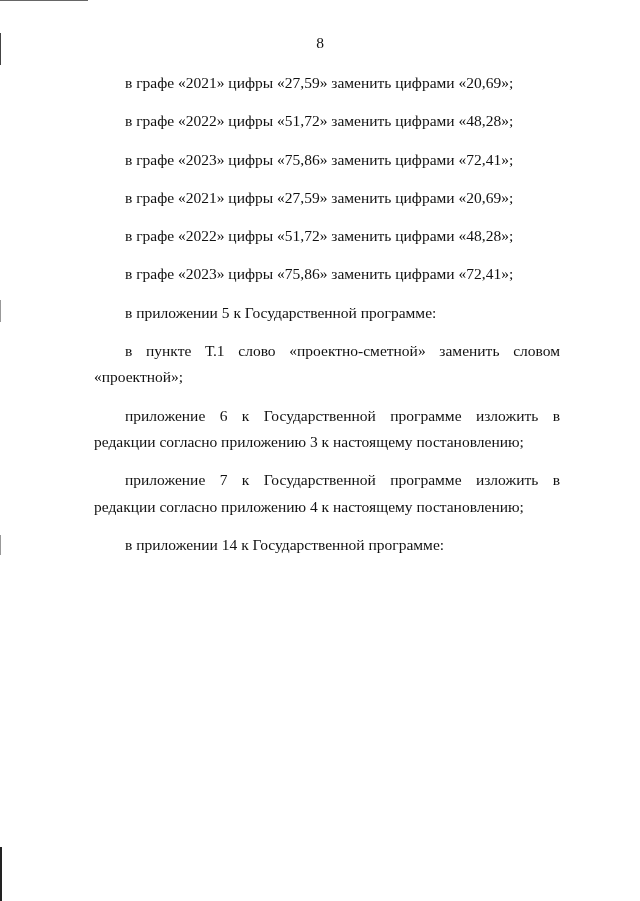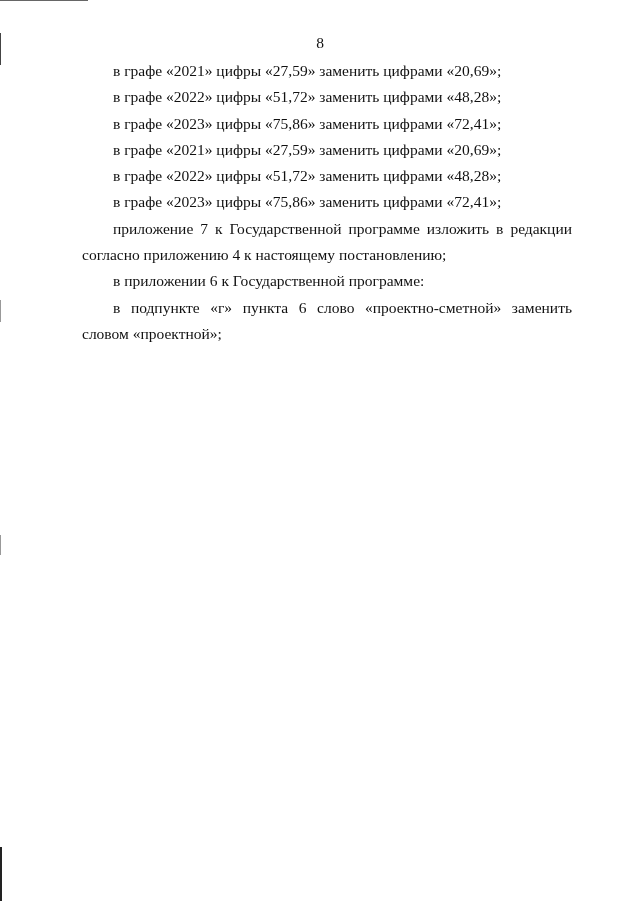--- a/index.html
+++ b/index.html
@@ -9,7 +9,7 @@
                  font-size: 15.5px; }
   .body-text { position: absolute; top: 58px; left: 82px; width: 490px; font-size: 15.5px;
                line-height: 26.3px; }
-  .para { margin: 0; text-indent: 31px; text-align: justify; text-align-last: left; }
+  .para { margin: 12px; text-indent: 31px; text-align: justify; text-align-last: left; }
   .edge-mark { position: absolute; background: #444; }
   .scan-top { position: absolute; top: 0; left: 0; width: 88px; height: 1px; background: #666; }
 </style>

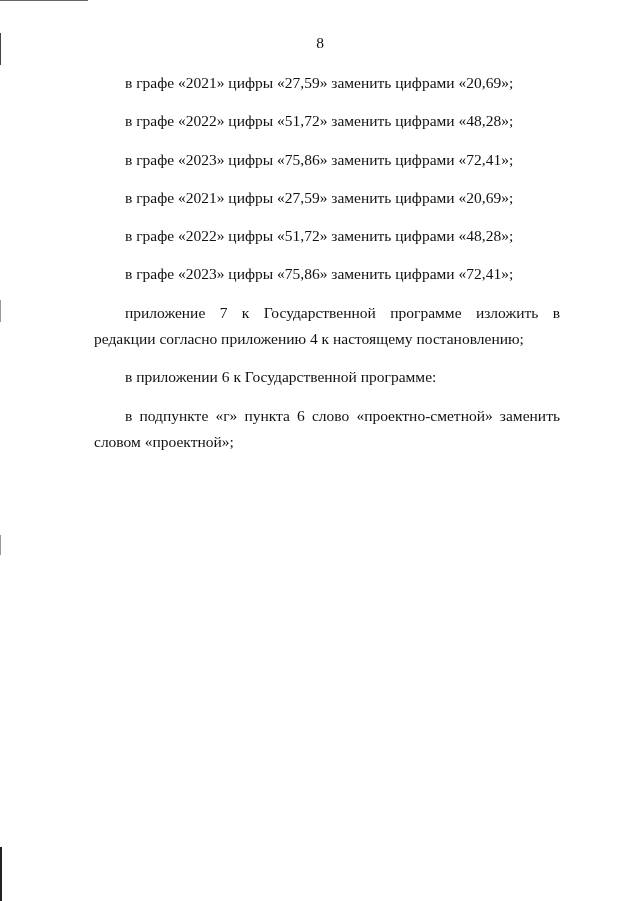--- a/index.html
+++ b/index.html
@@ -31,6 +31,7 @@
   <p class="para">в графе «2021» цифры «27,59» заменить цифрами «20,69»;</p>
   <p class="para">в графе «2022» цифры «51,72» заменить цифрами «48,28»;</p>
   <p class="para">в графе «2023» цифры «75,86» заменить цифрами «72,41»;</p>
+  <p class="para">в приложении 5 к Государственной программе:</p>
   <p class="para">приложение 7 к Государственной программе изложить в редакции согласно приложению 4 к настоящему постановлению;</p>
   <p class="para">в приложении 6 к Государственной программе:</p>
   <p class="para">в подпункте «г» пункта 6 слово «проектно-сметной» заменить словом «проектной»;</p>

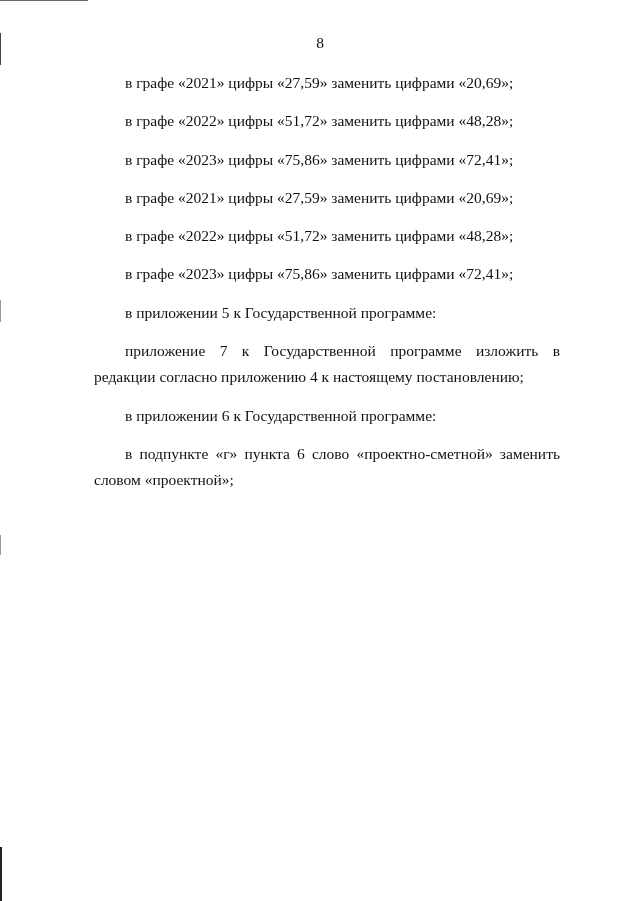--- a/index.html
+++ b/index.html
@@ -32,6 +32,7 @@
   <p class="para">в графе «2022» цифры «51,72» заменить цифрами «48,28»;</p>
   <p class="para">в графе «2023» цифры «75,86» заменить цифрами «72,41»;</p>
   <p class="para">в приложении 5 к Государственной программе:</p>
+  <p class="para">в пункте Т.1 слово «проектно-сметной» заменить словом «проектной»;</p>
   <p class="para">приложение 7 к Государственной программе изложить в редакции согласно приложению 4 к настоящему постановлению;</p>
   <p class="para">в приложении 6 к Государственной программе:</p>
   <p class="para">в подпункте «г» пункта 6 слово «проектно-сметной» заменить словом «проектной»;</p>

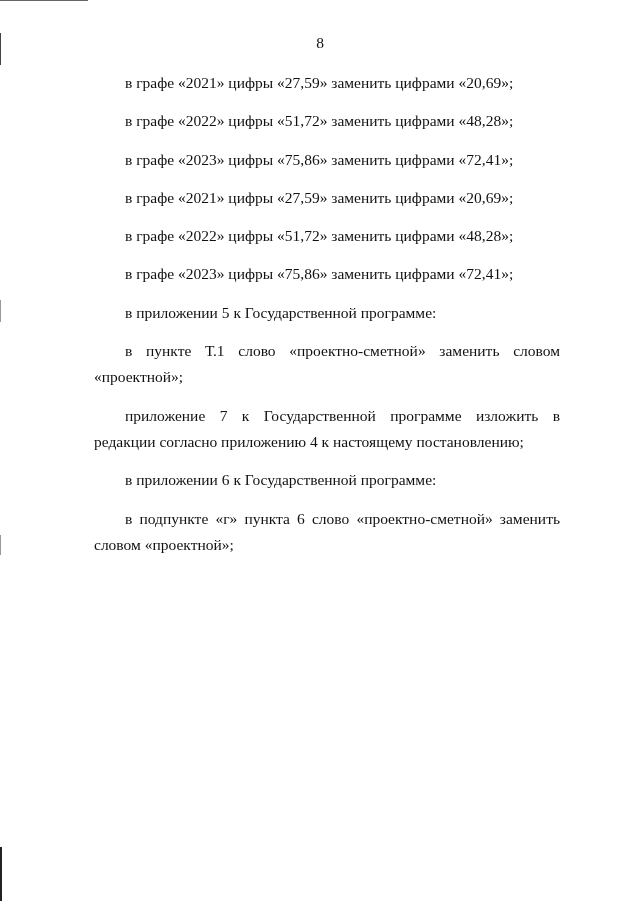--- a/index.html
+++ b/index.html
@@ -33,6 +33,7 @@
   <p class="para">в графе «2023» цифры «75,86» заменить цифрами «72,41»;</p>
   <p class="para">в приложении 5 к Государственной программе:</p>
   <p class="para">в пункте Т.1 слово «проектно-сметной» заменить словом «проектной»;</p>
+  <p class="para">приложение 6 к Государственной программе изложить в редакции согласно приложению 3 к настоящему постановлению;</p>
   <p class="para">приложение 7 к Государственной программе изложить в редакции согласно приложению 4 к настоящему постановлению;</p>
   <p class="para">в приложении 6 к Государственной программе:</p>
   <p class="para">в подпункте «г» пункта 6 слово «проектно-сметной» заменить словом «проектной»;</p>

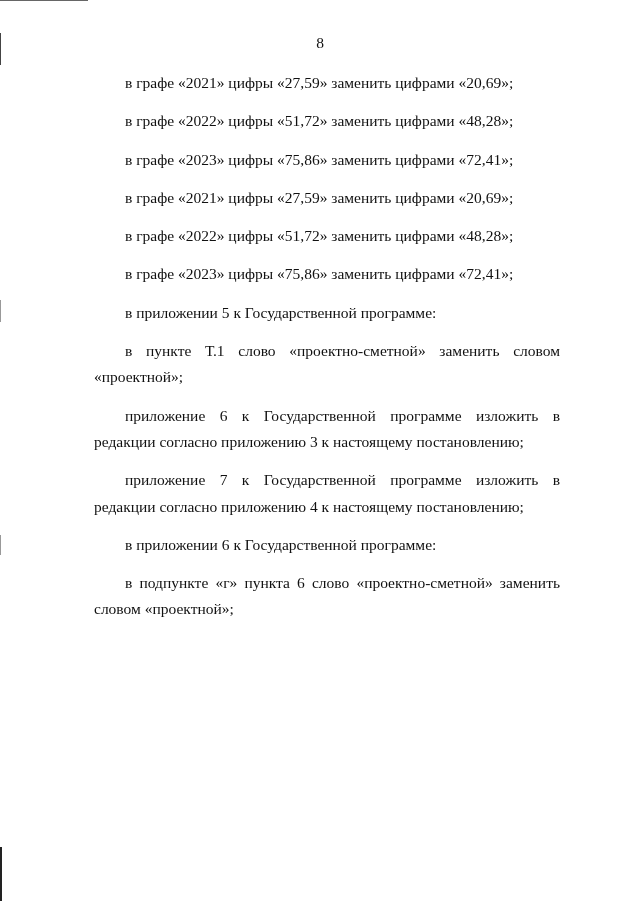--- a/index.html
+++ b/index.html
@@ -35,7 +35,7 @@
   <p class="para">в пункте Т.1 слово «проектно-сметной» заменить словом «проектной»;</p>
   <p class="para">приложение 6 к Государственной программе изложить в редакции согласно приложению 3 к настоящему постановлению;</p>
   <p class="para">приложение 7 к Государственной программе изложить в редакции согласно приложению 4 к настоящему постановлению;</p>
-  <p class="para">в приложении 6 к Государственной программе:</p>
+  <p class="para">в приложении 14 к Государственной программе:</p>
   <p class="para">в подпункте «г» пункта 6 слово «проектно-сметной» заменить словом «проектной»;</p>
 </div>
 

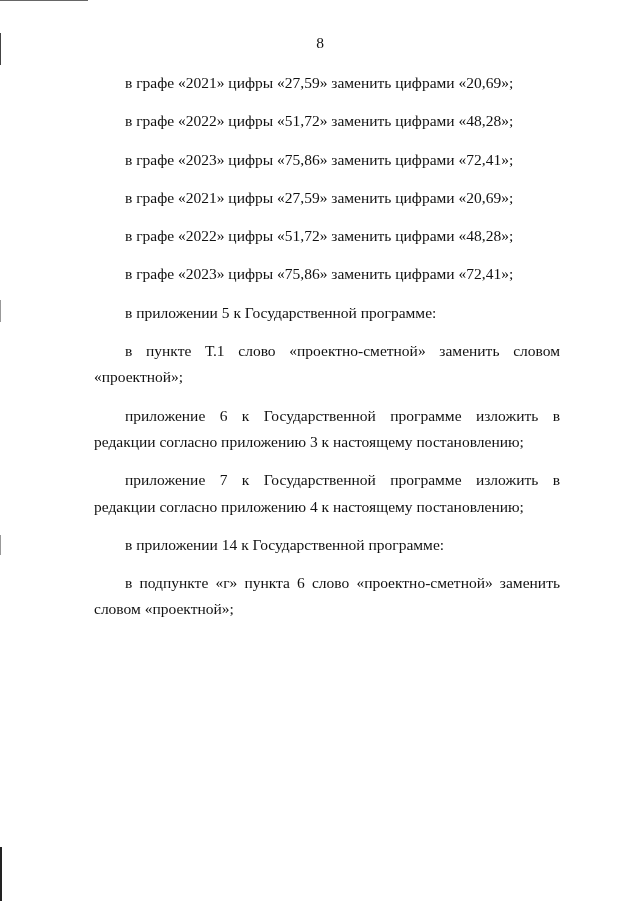--- a/index.html
+++ b/index.html
@@ -36,7 +36,6 @@
   <p class="para">приложение 6 к Государственной программе изложить в редакции согласно приложению 3 к настоящему постановлению;</p>
   <p class="para">приложение 7 к Государственной программе изложить в редакции согласно приложению 4 к настоящему постановлению;</p>
   <p class="para">в приложении 14 к Государственной программе:</p>
-  <p class="para">в подпункте «г» пункта 6 слово «проектно-сметной» заменить словом «проектной»;</p>
 </div>
 
 </body></html>

